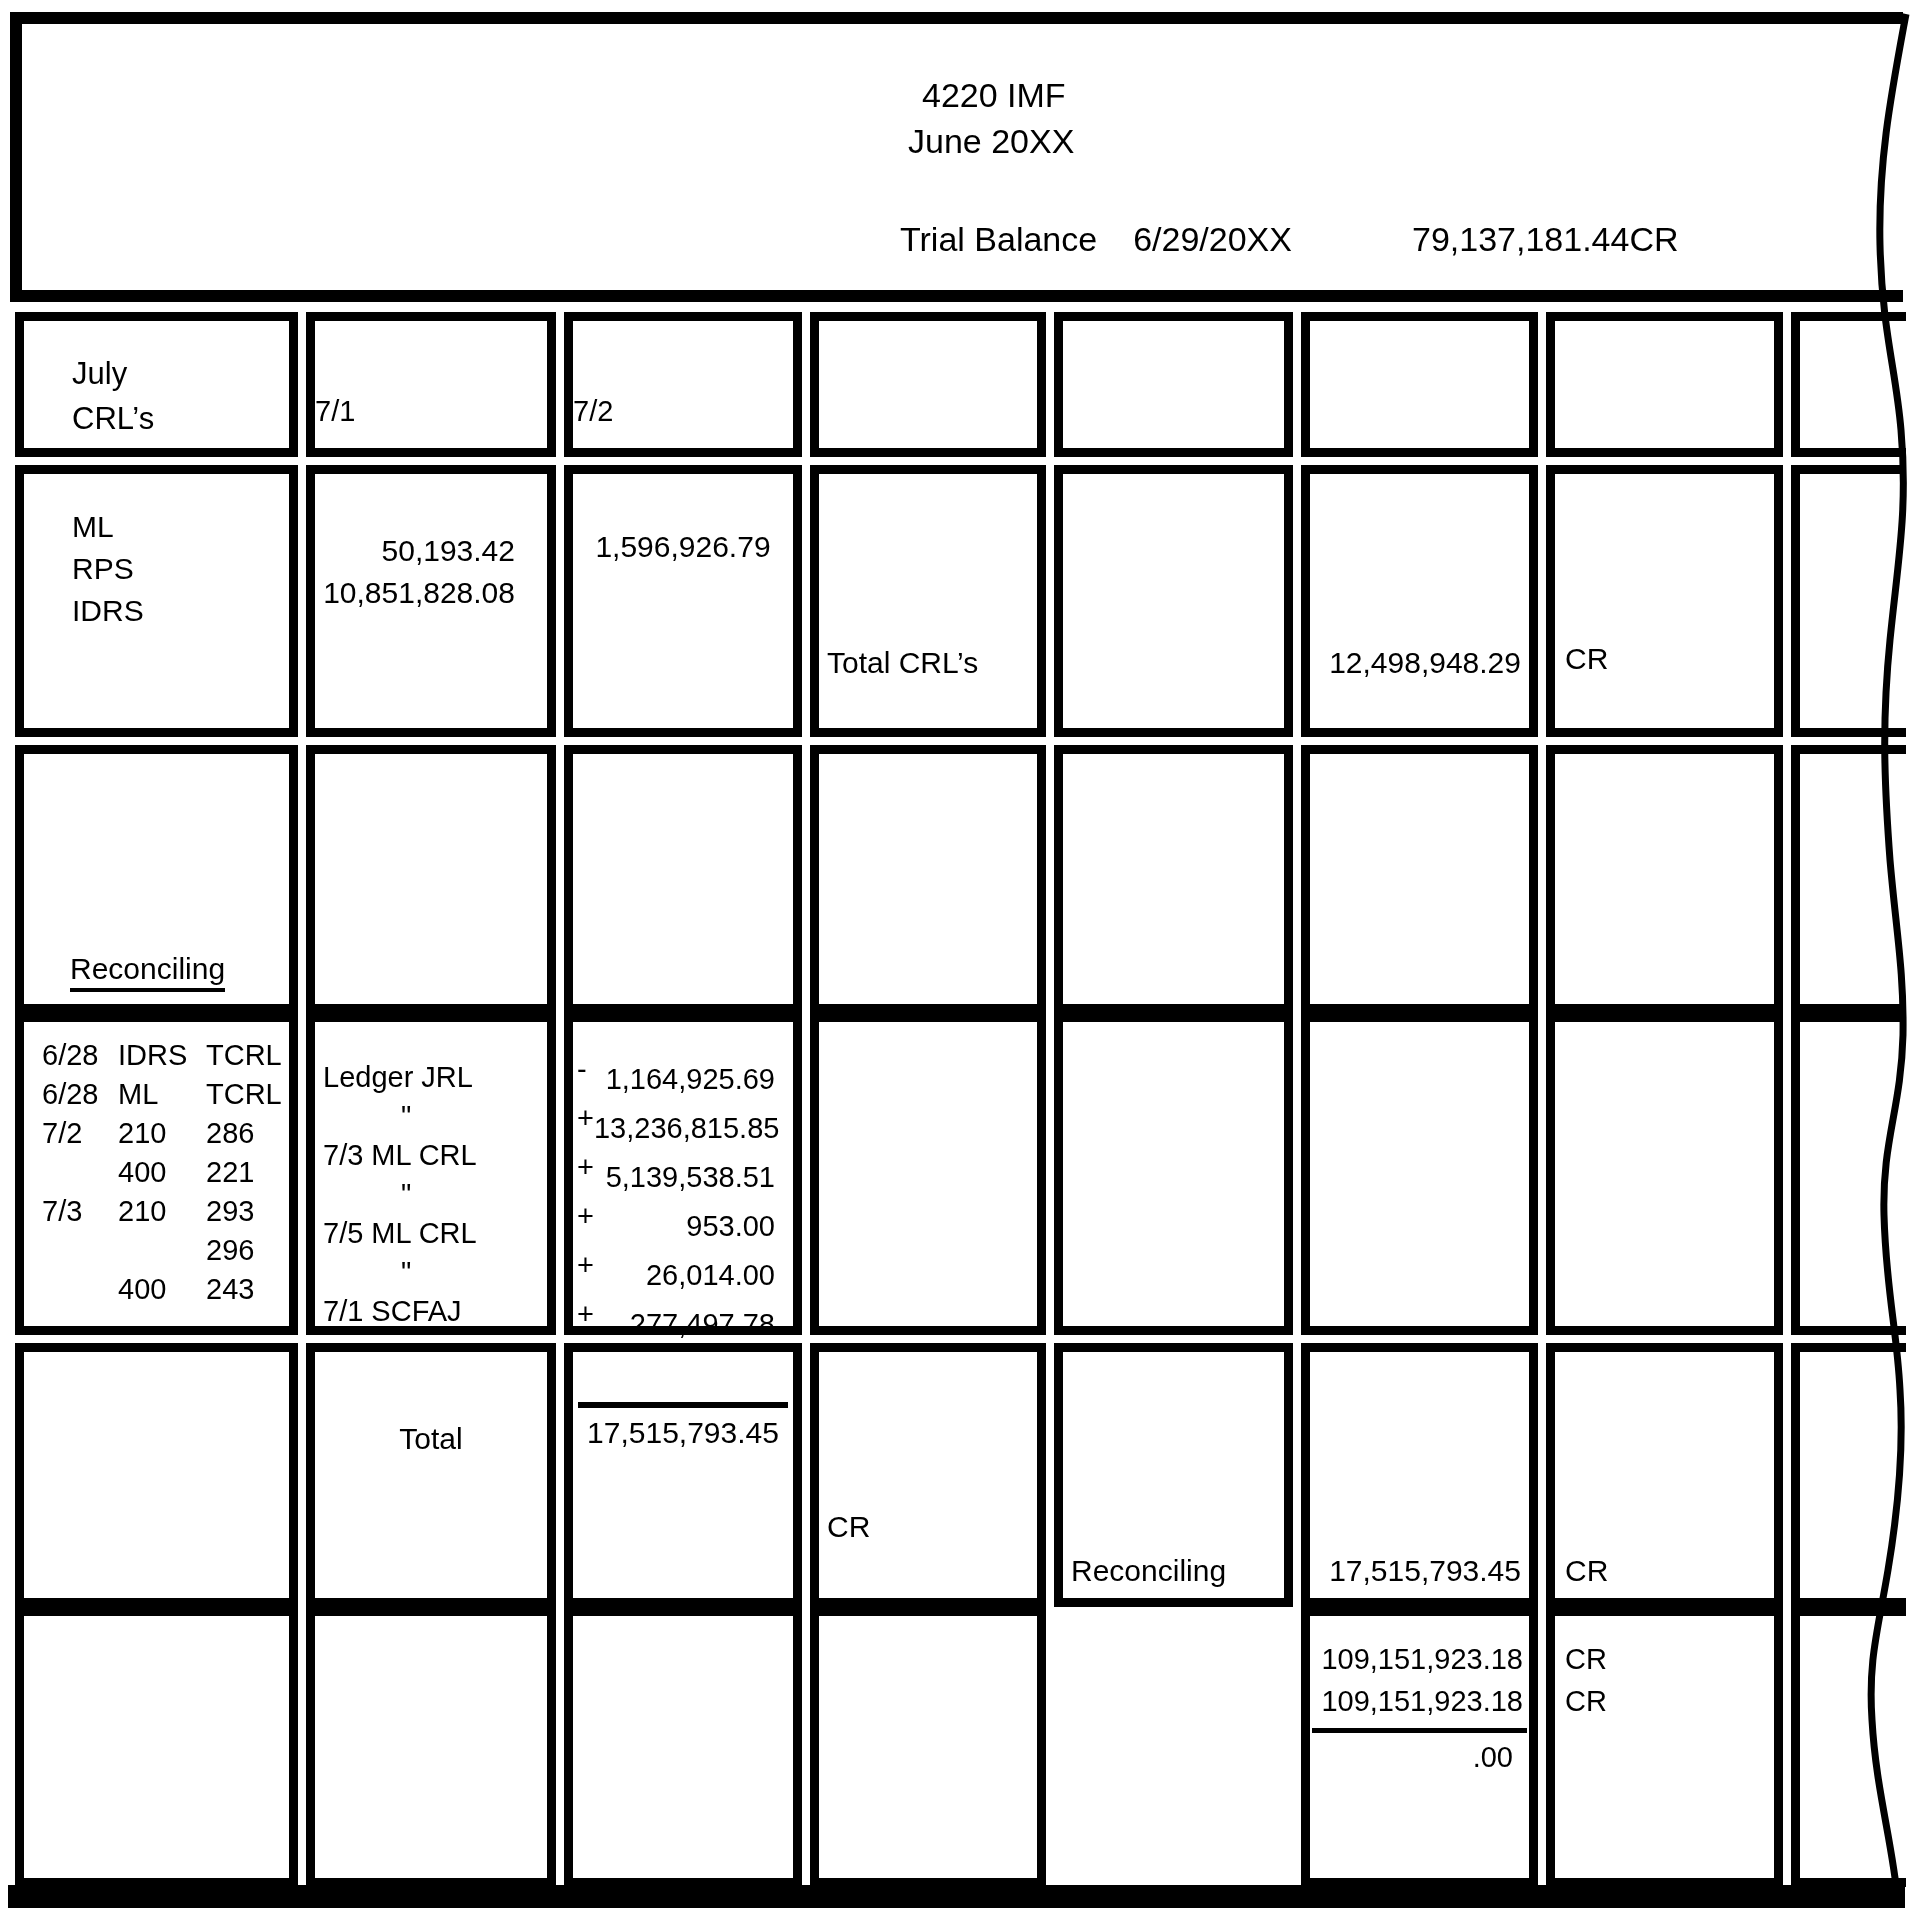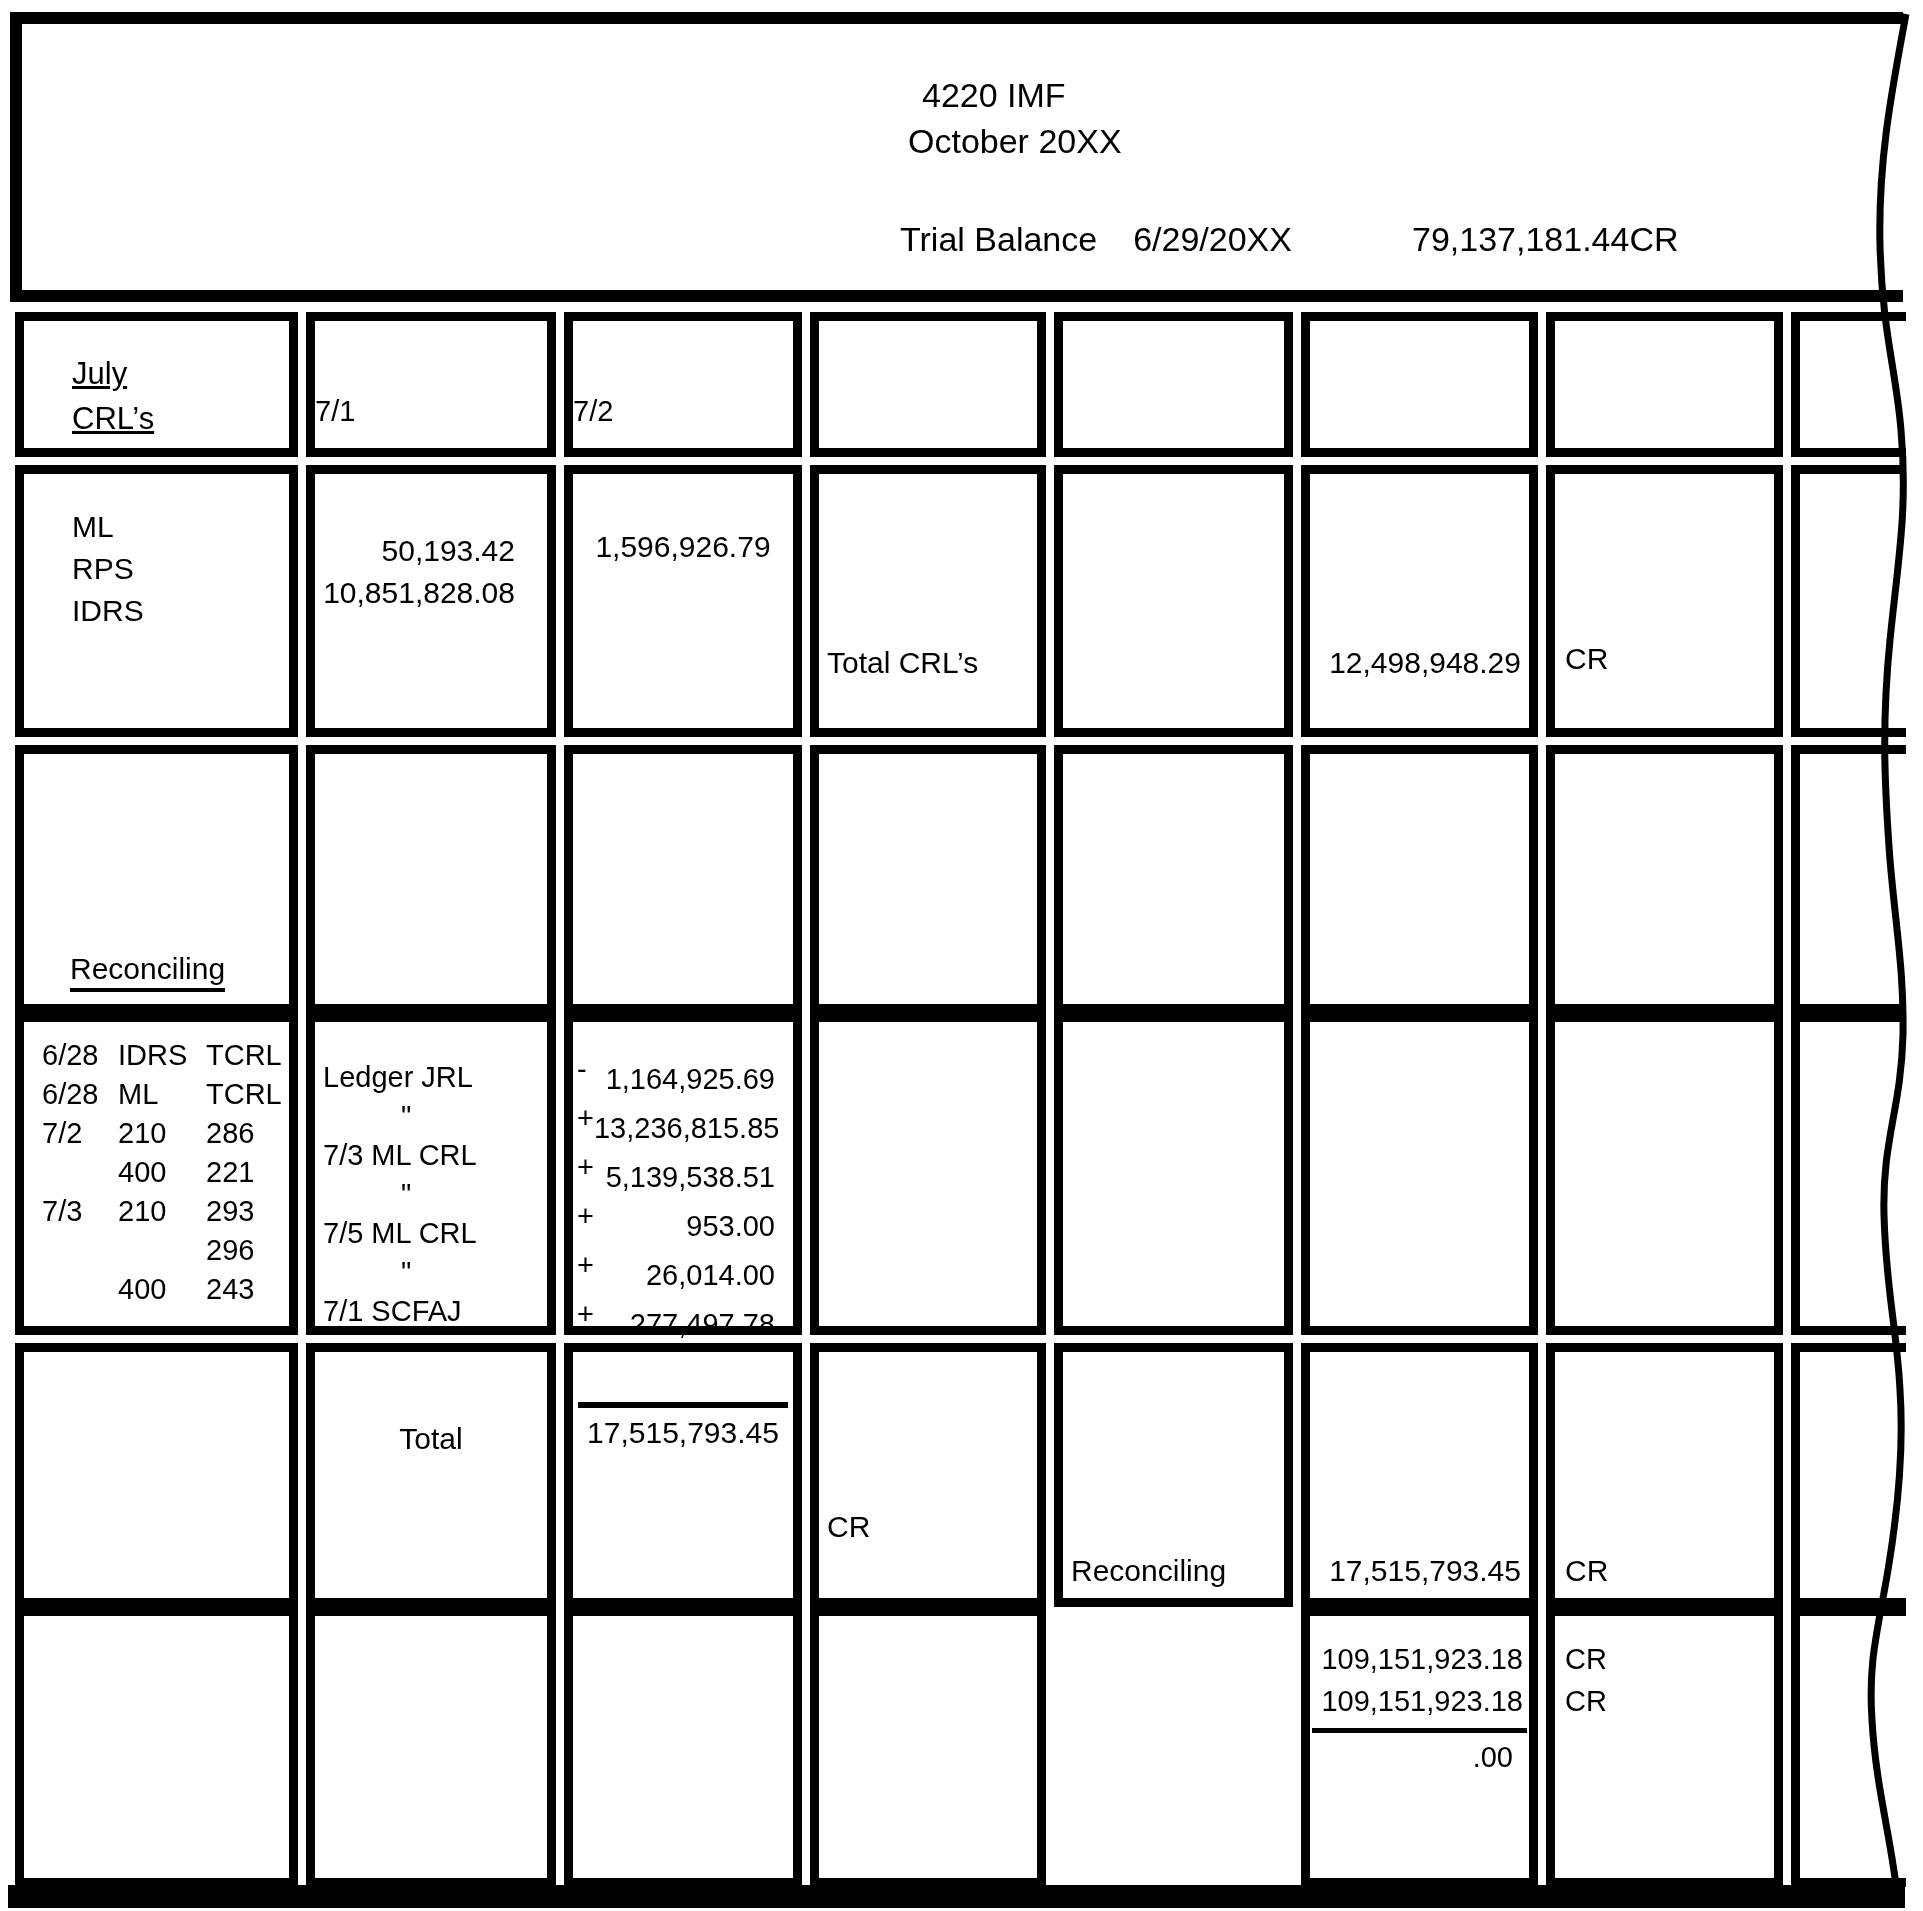--- a/index.html
+++ b/index.html
@@ -110,7 +110,7 @@
   <div class="title-box">
     <div class="title-text">
       <div class="t-line1">4220 IMF</div>
-      <div class="t-line2">October 20XX</div>
+      <div class="t-line2">June 20XX</div>
       <div class="t-line3">
         <span>Trial Balance</span><span class="t-date">6/29/20XX</span><span class="t-amt">79,137,181.44CR</span>
       </div>

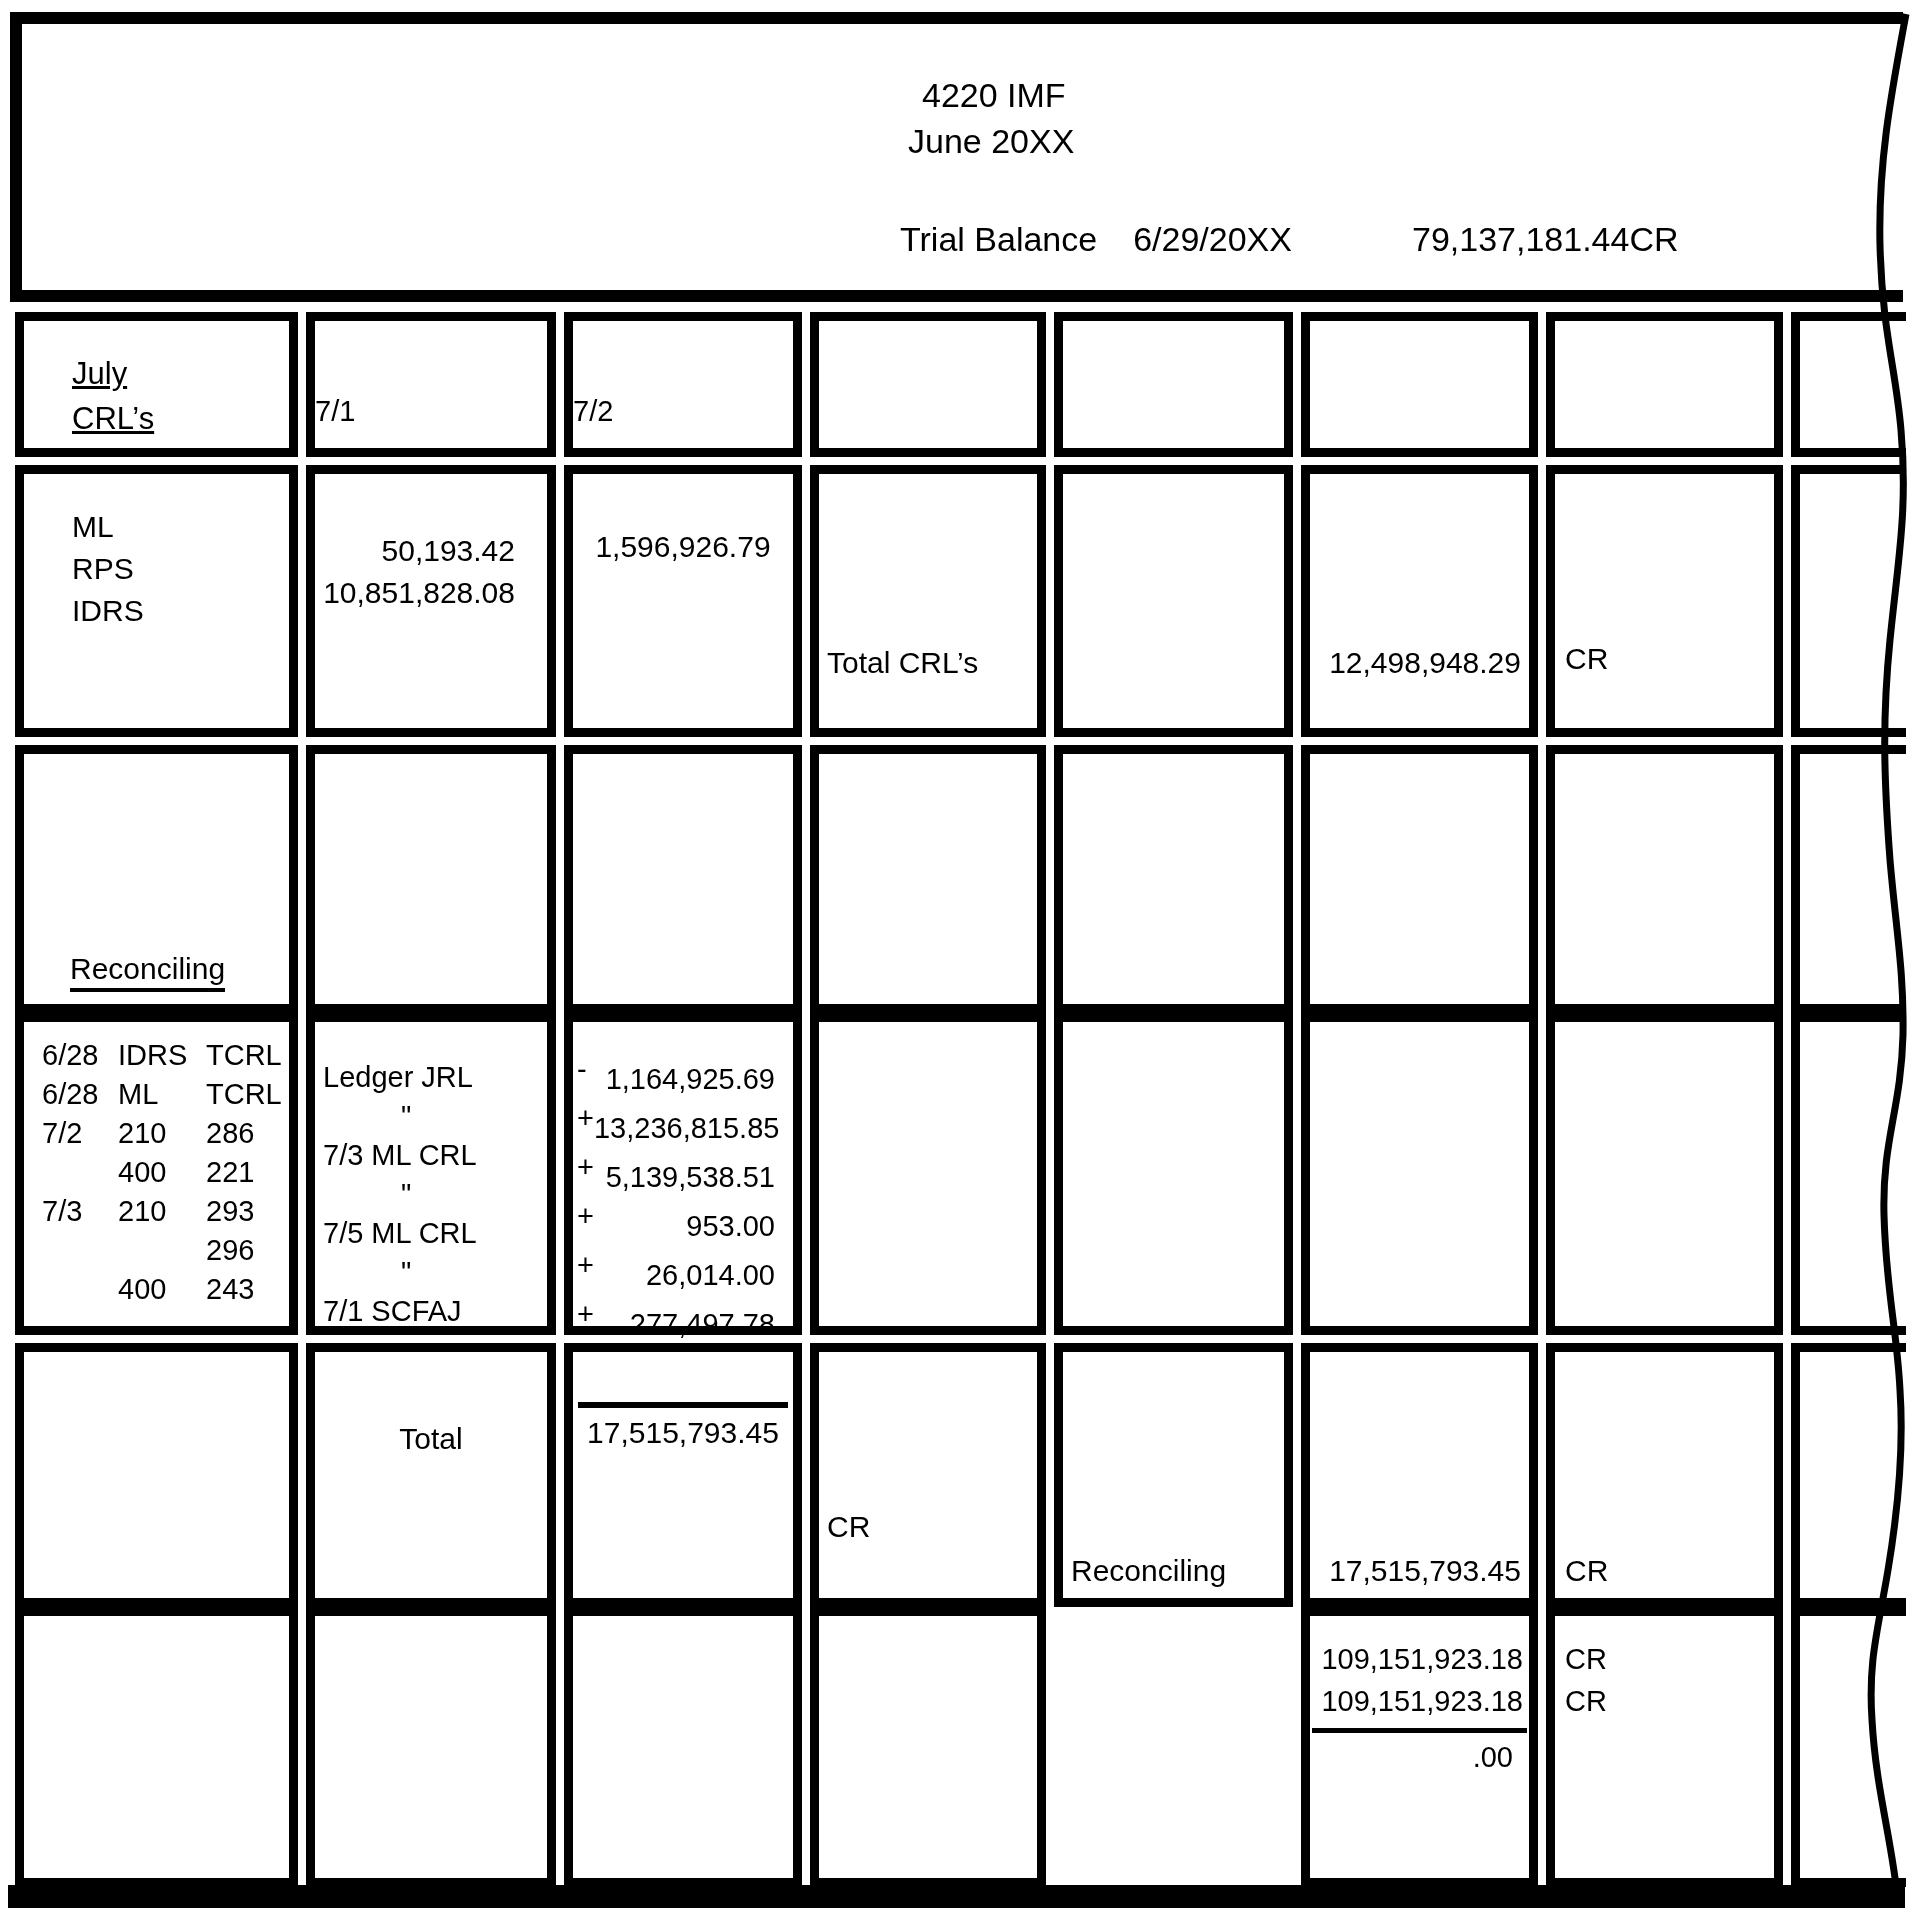--- a/index.html
+++ b/index.html
@@ -50,7 +50,7 @@
   .pre { white-space: pre-line; }
 
   
-  .hdr-period { padding: 30px 0 0 48px; line-height: 45px; font-size: 31px; text-decoration: underline; }
+  .hdr-period { padding: 30px 0 0 48px; line-height: 45px; font-size: 31px; }
   .hdr-day { padding-top: 74px; font-size: 29px; }
 
   

